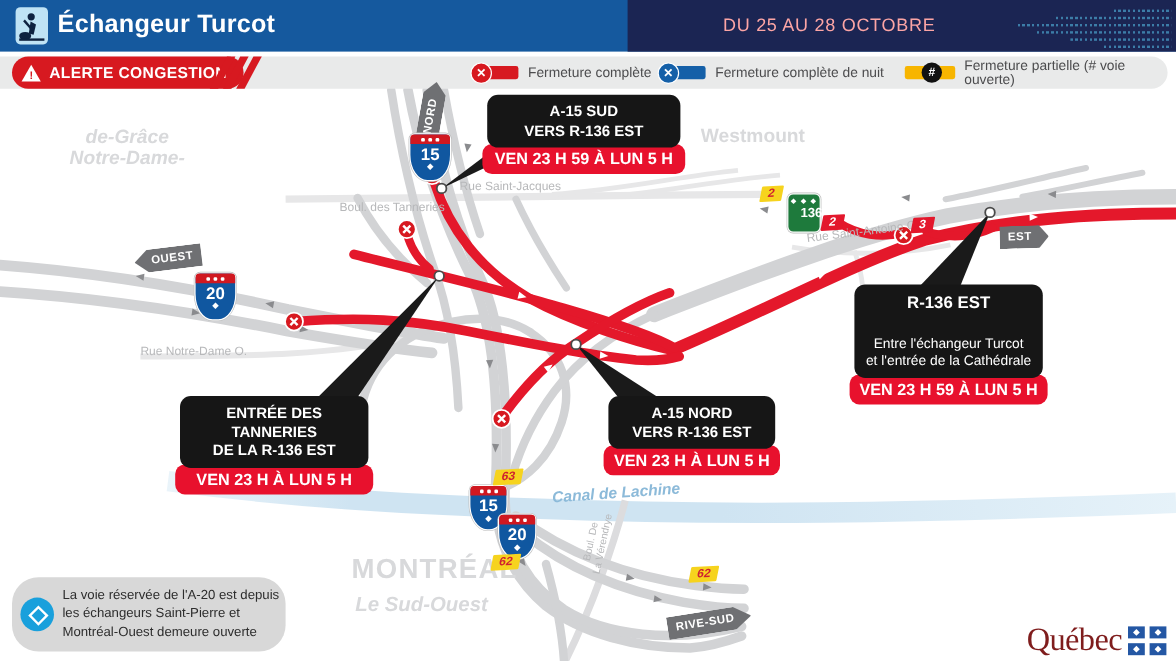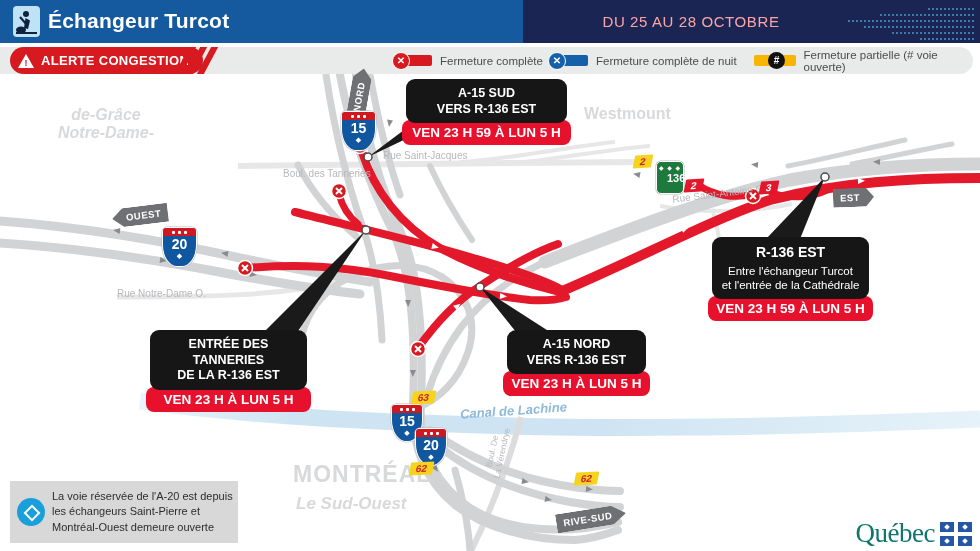--- a/index.html
+++ b/index.html
@@ -64,7 +64,7 @@
   .callout{position:absolute;text-align:center;z-index:5;}
   .co-black{background:#161616;color:#fff;border-radius:9px;padding:7px 8px 6px;font-weight:bold;
             font-size:12.5px;line-height:1.25;position:relative;z-index:2;}
-  .co-black .sub{font-weight:normal;font-size:11.5px;line-height:1.3;margin-top:2px;}
+  .co-black .sub{font-weight:normal;font-size:11.5px;line-height:1.3;margin-top:18px;}
   .co-red{background:#e8112d;color:#fff;border-radius:8px;font-weight:bold;font-size:13.5px;
           padding:5px 4px;margin:-3px -4px 0;position:relative;z-index:1;}
   

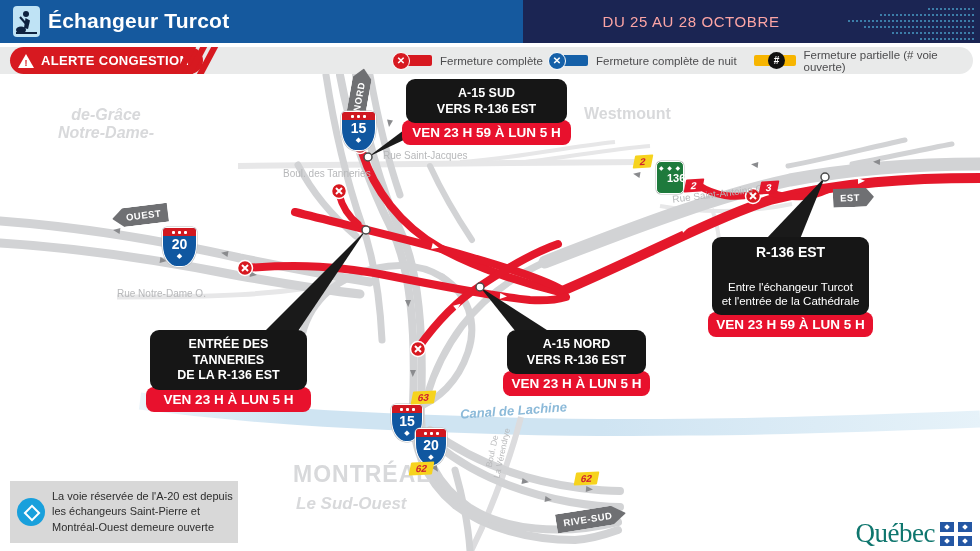--- a/index.html
+++ b/index.html
@@ -69,7 +69,7 @@
           padding:5px 4px;margin:-3px -4px 0;position:relative;z-index:1;}
   
   .note{position:absolute;left:10px;top:481px;width:228px;height:62px;background:#d8d8d8;
-        border-radius:0;}
+        border-radius:22px;}
   .note-icon{position:absolute;left:7px;top:17px;width:28px;height:28px;border-radius:50%;
              background:#19a0dc;}
   .note-icon i{position:absolute;left:9px;top:9px;width:8px;height:8px;border:2.5px solid #fff;

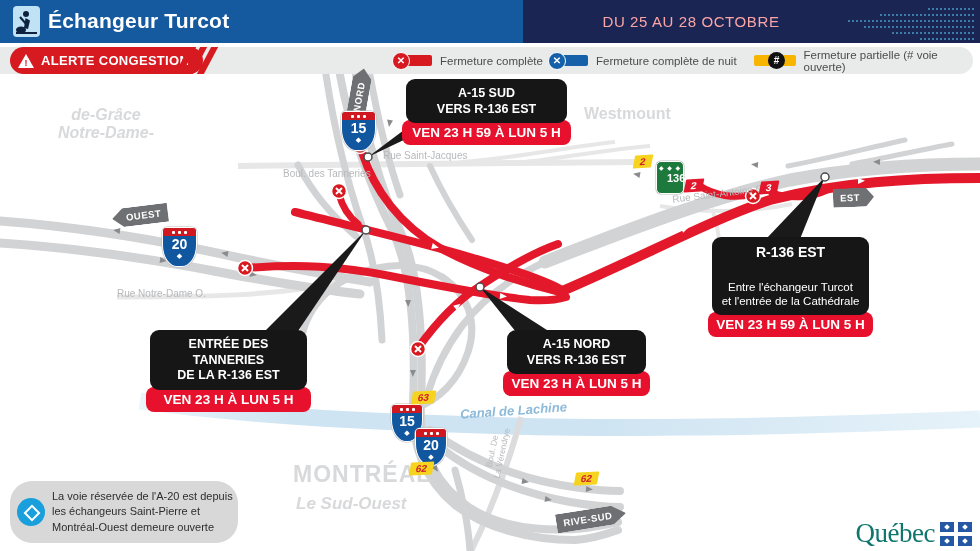--- a/index.html
+++ b/index.html
@@ -77,7 +77,7 @@
   .note-text{position:absolute;left:42px;top:8px;font-size:11px;line-height:1.4;color:#2d2d2d;font-weight:500;}
   
   .logo{position:absolute;right:8px;top:518px;display:flex;align-items:center;gap:5px;}
-  .logo-word{font-family:"Liberation Serif",serif;font-size:27px;color:#0f766e;letter-spacing:-.5px;}
+  .logo-word{font-family:"Liberation Serif",serif;font-size:27px;color:#7f1d1d;letter-spacing:-.5px;}
   .flag{position:relative;width:32px;height:24px;background:#fff;}
   .flag b{position:absolute;width:14px;height:10px;background:#2457a4;}
   .flag b:nth-child(1){left:0;top:0}.flag b:nth-child(2){right:0;top:0}

